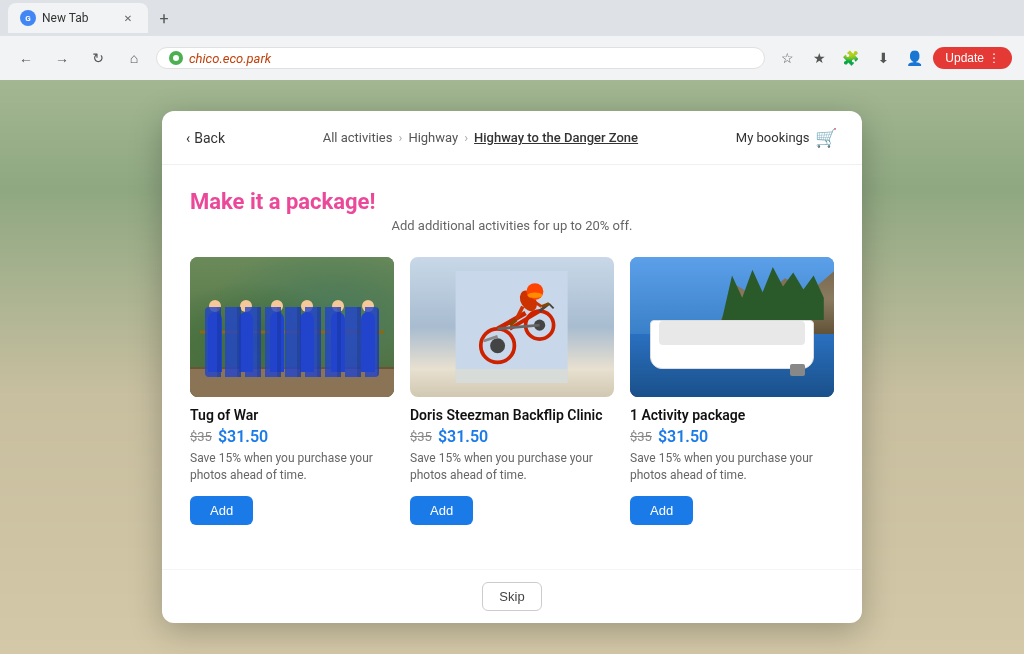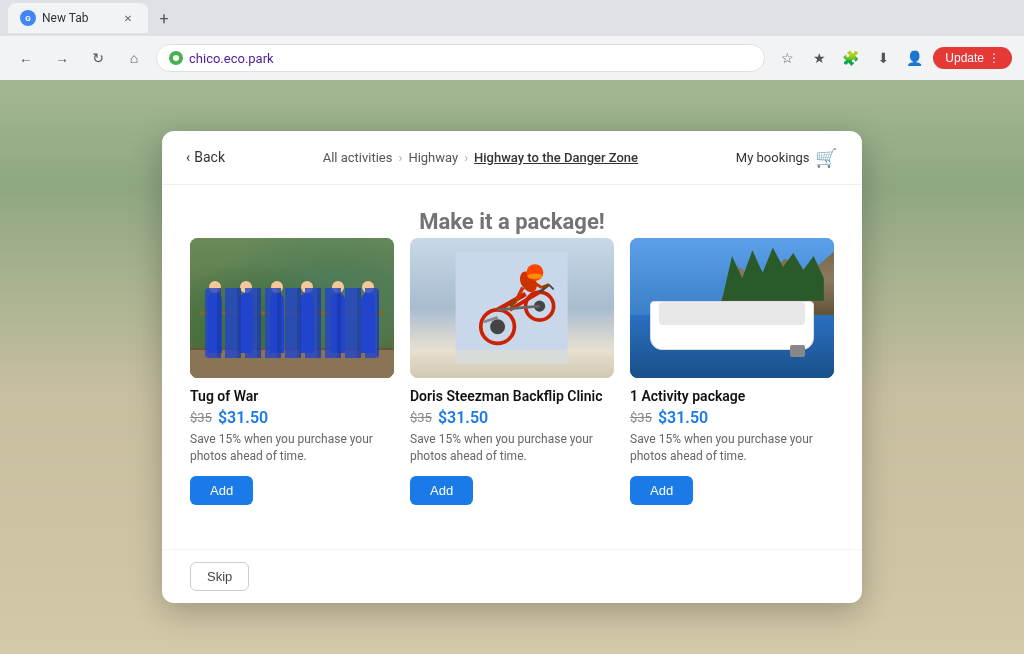--- a/index.html
+++ b/index.html
@@ -119,7 +119,7 @@
 
     .address-bar {
       flex: 1;
-      height: 28px;
+      height: 22px;
       background: white;
       border-radius: 14px;
       display: flex;
@@ -127,8 +127,9 @@
       padding: 0 12px;
       gap: 6px;
       font-size: 13px;
-      color: #4c1d95;
+      color: #c2410c;
       border: 1px solid #e0e0e0;
+      font-style: italic;
     }
 
     .address-bar .site-icon {

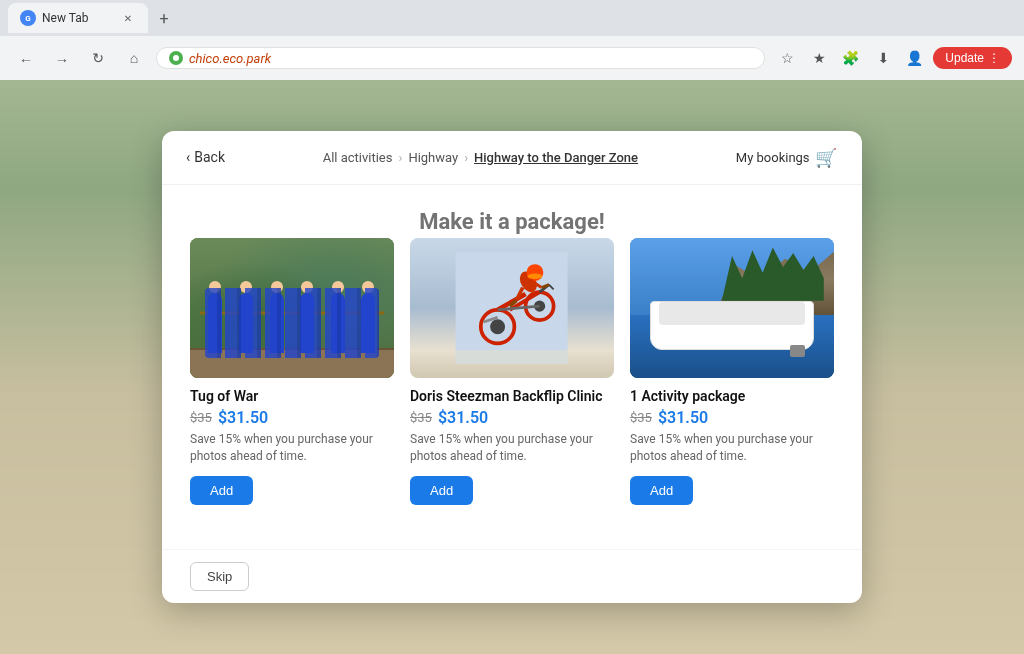--- a/index.html
+++ b/index.html
@@ -256,10 +256,10 @@
     }
 
     .modal-title {
-      text-align: center;
+      text-align: left;
       font-size: 22px;
       font-weight: 700;
-      color: #737373;
+      color: #ec4899;
       margin-bottom: 4px;
     }
 

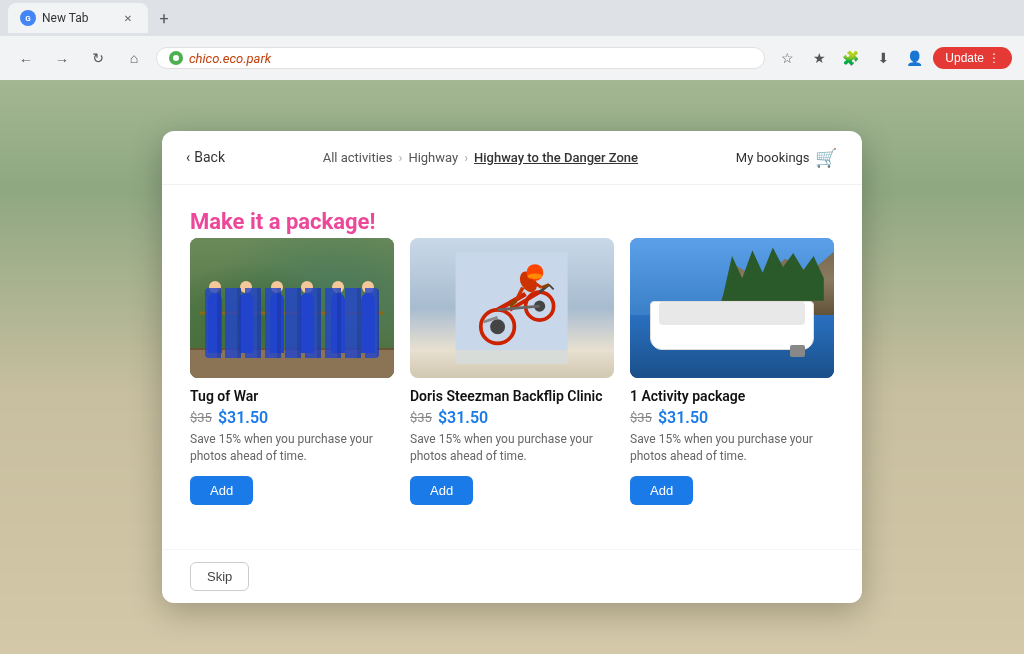--- a/index.html
+++ b/index.html
@@ -622,6 +622,7 @@
 
         <div class="modal-body">
           <h2 class="modal-title">Make it a package!</h2>
+          <p class="modal-subtitle">Add additional activities for up to 20% off.</p>
 
           <div class="cards-grid">
 

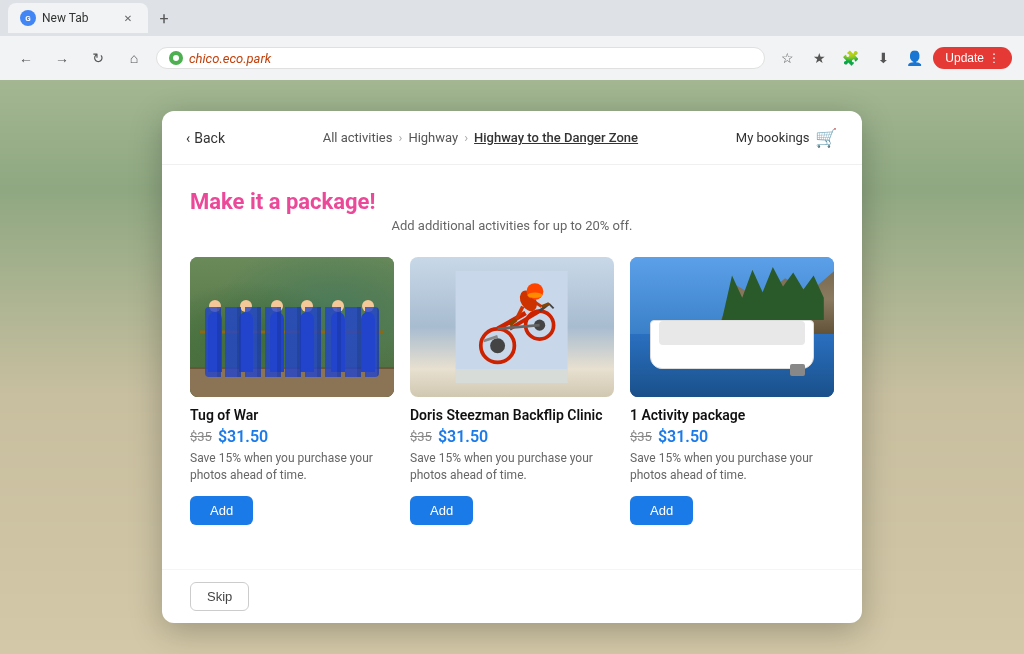--- a/index.html
+++ b/index.html
@@ -531,7 +531,7 @@
     .modal-footer {
       padding: 12px 28px;
       display: flex;
-      justify-content: flex-start;
+      justify-content: center;
       border-top: 1px solid #f5f5f5;
     }
 

